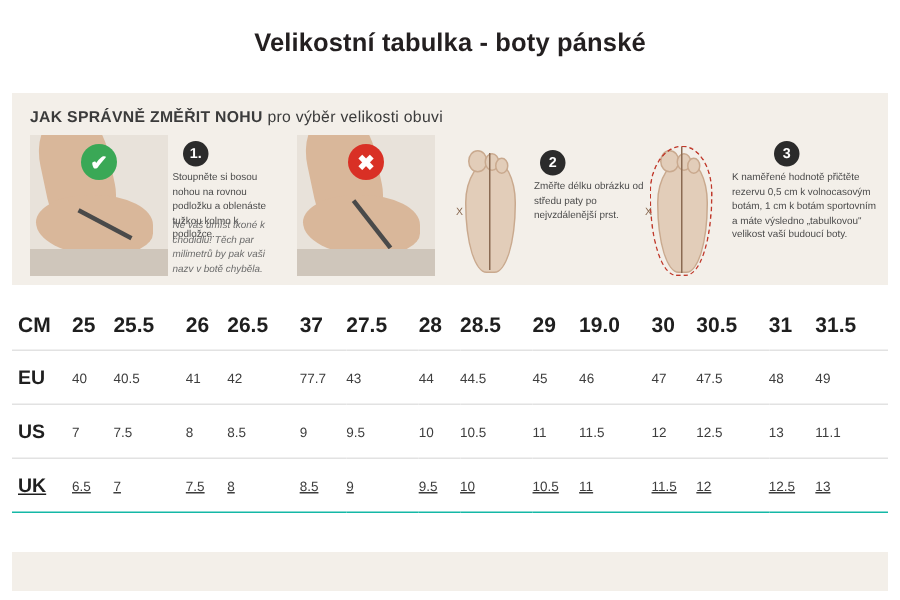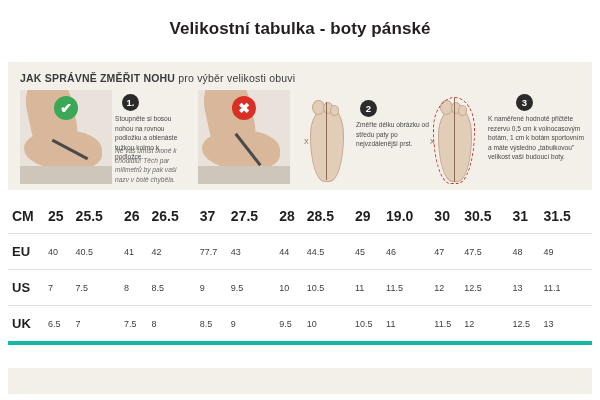--- a/index.html
+++ b/index.html
@@ -177,7 +177,7 @@
     width: 36px;
     padding-left: 4px;
   }
-  .table tr:last-child td { border-bottom: 4px solid #14b8a6; }
+  .table tr:last-child td { border-bottom: 1px solid #14b8a6; text-decoration: underline; }
   .footbar {
     position: absolute;
     left: 8px;

